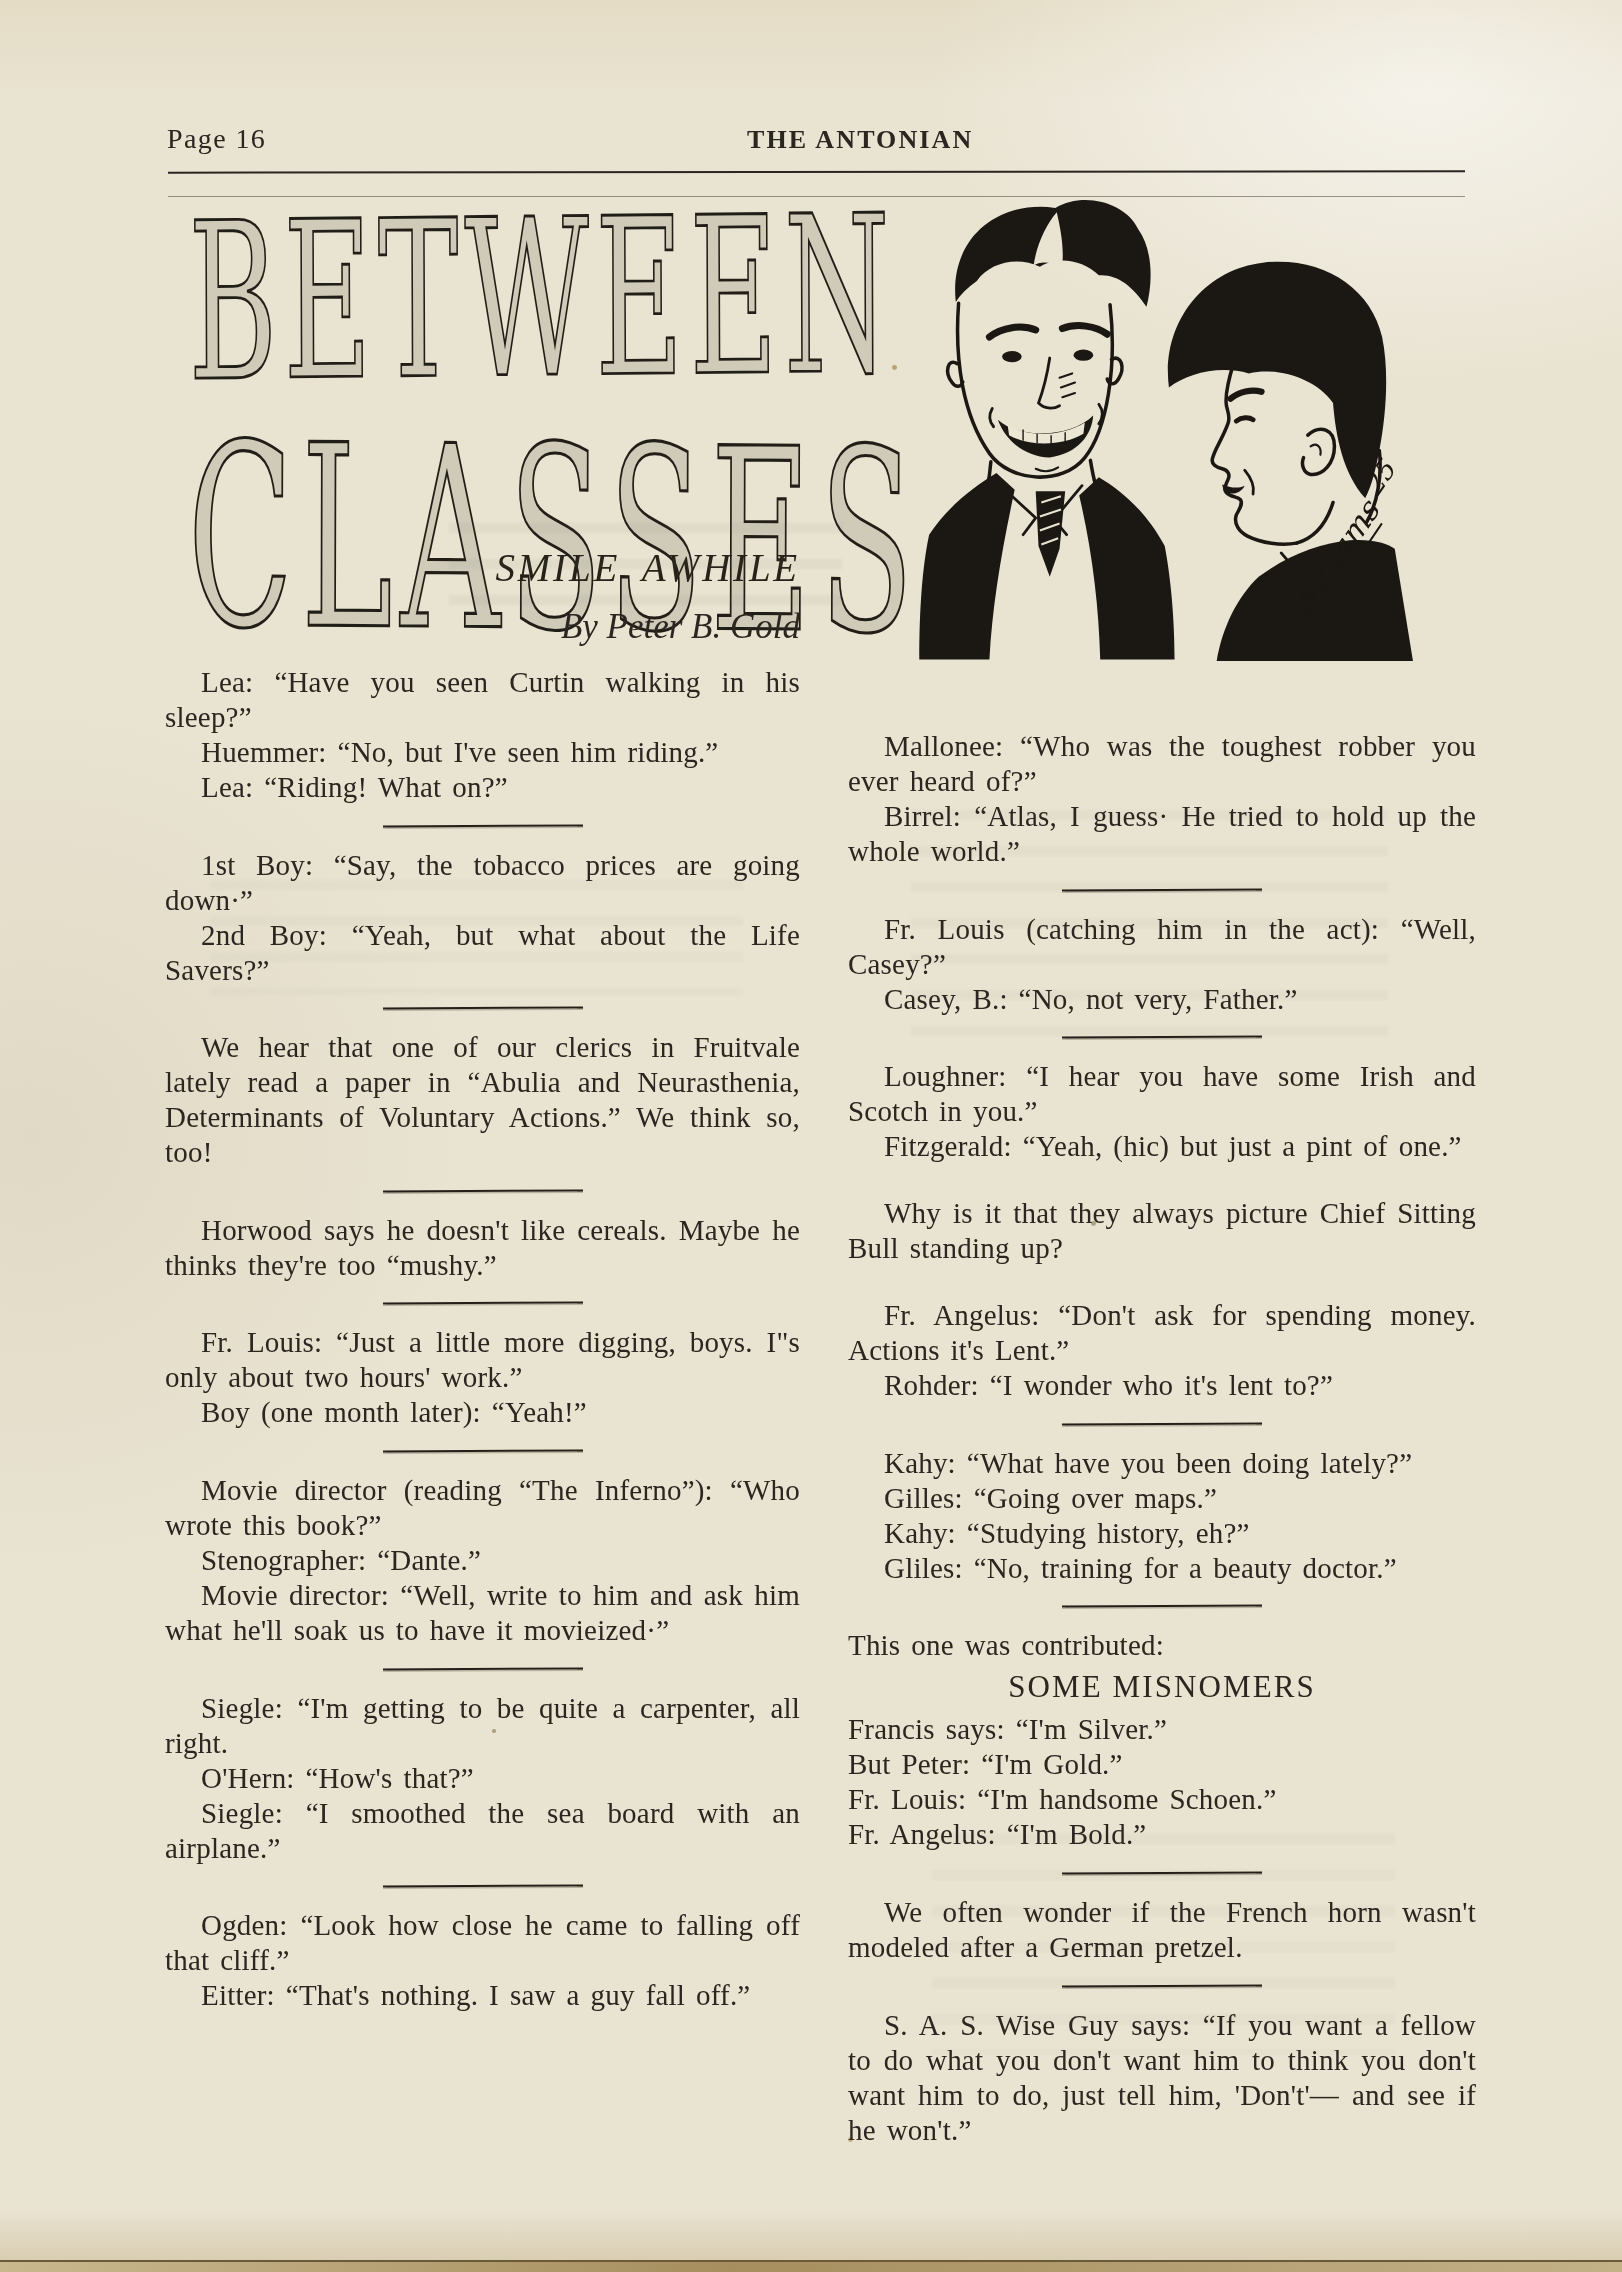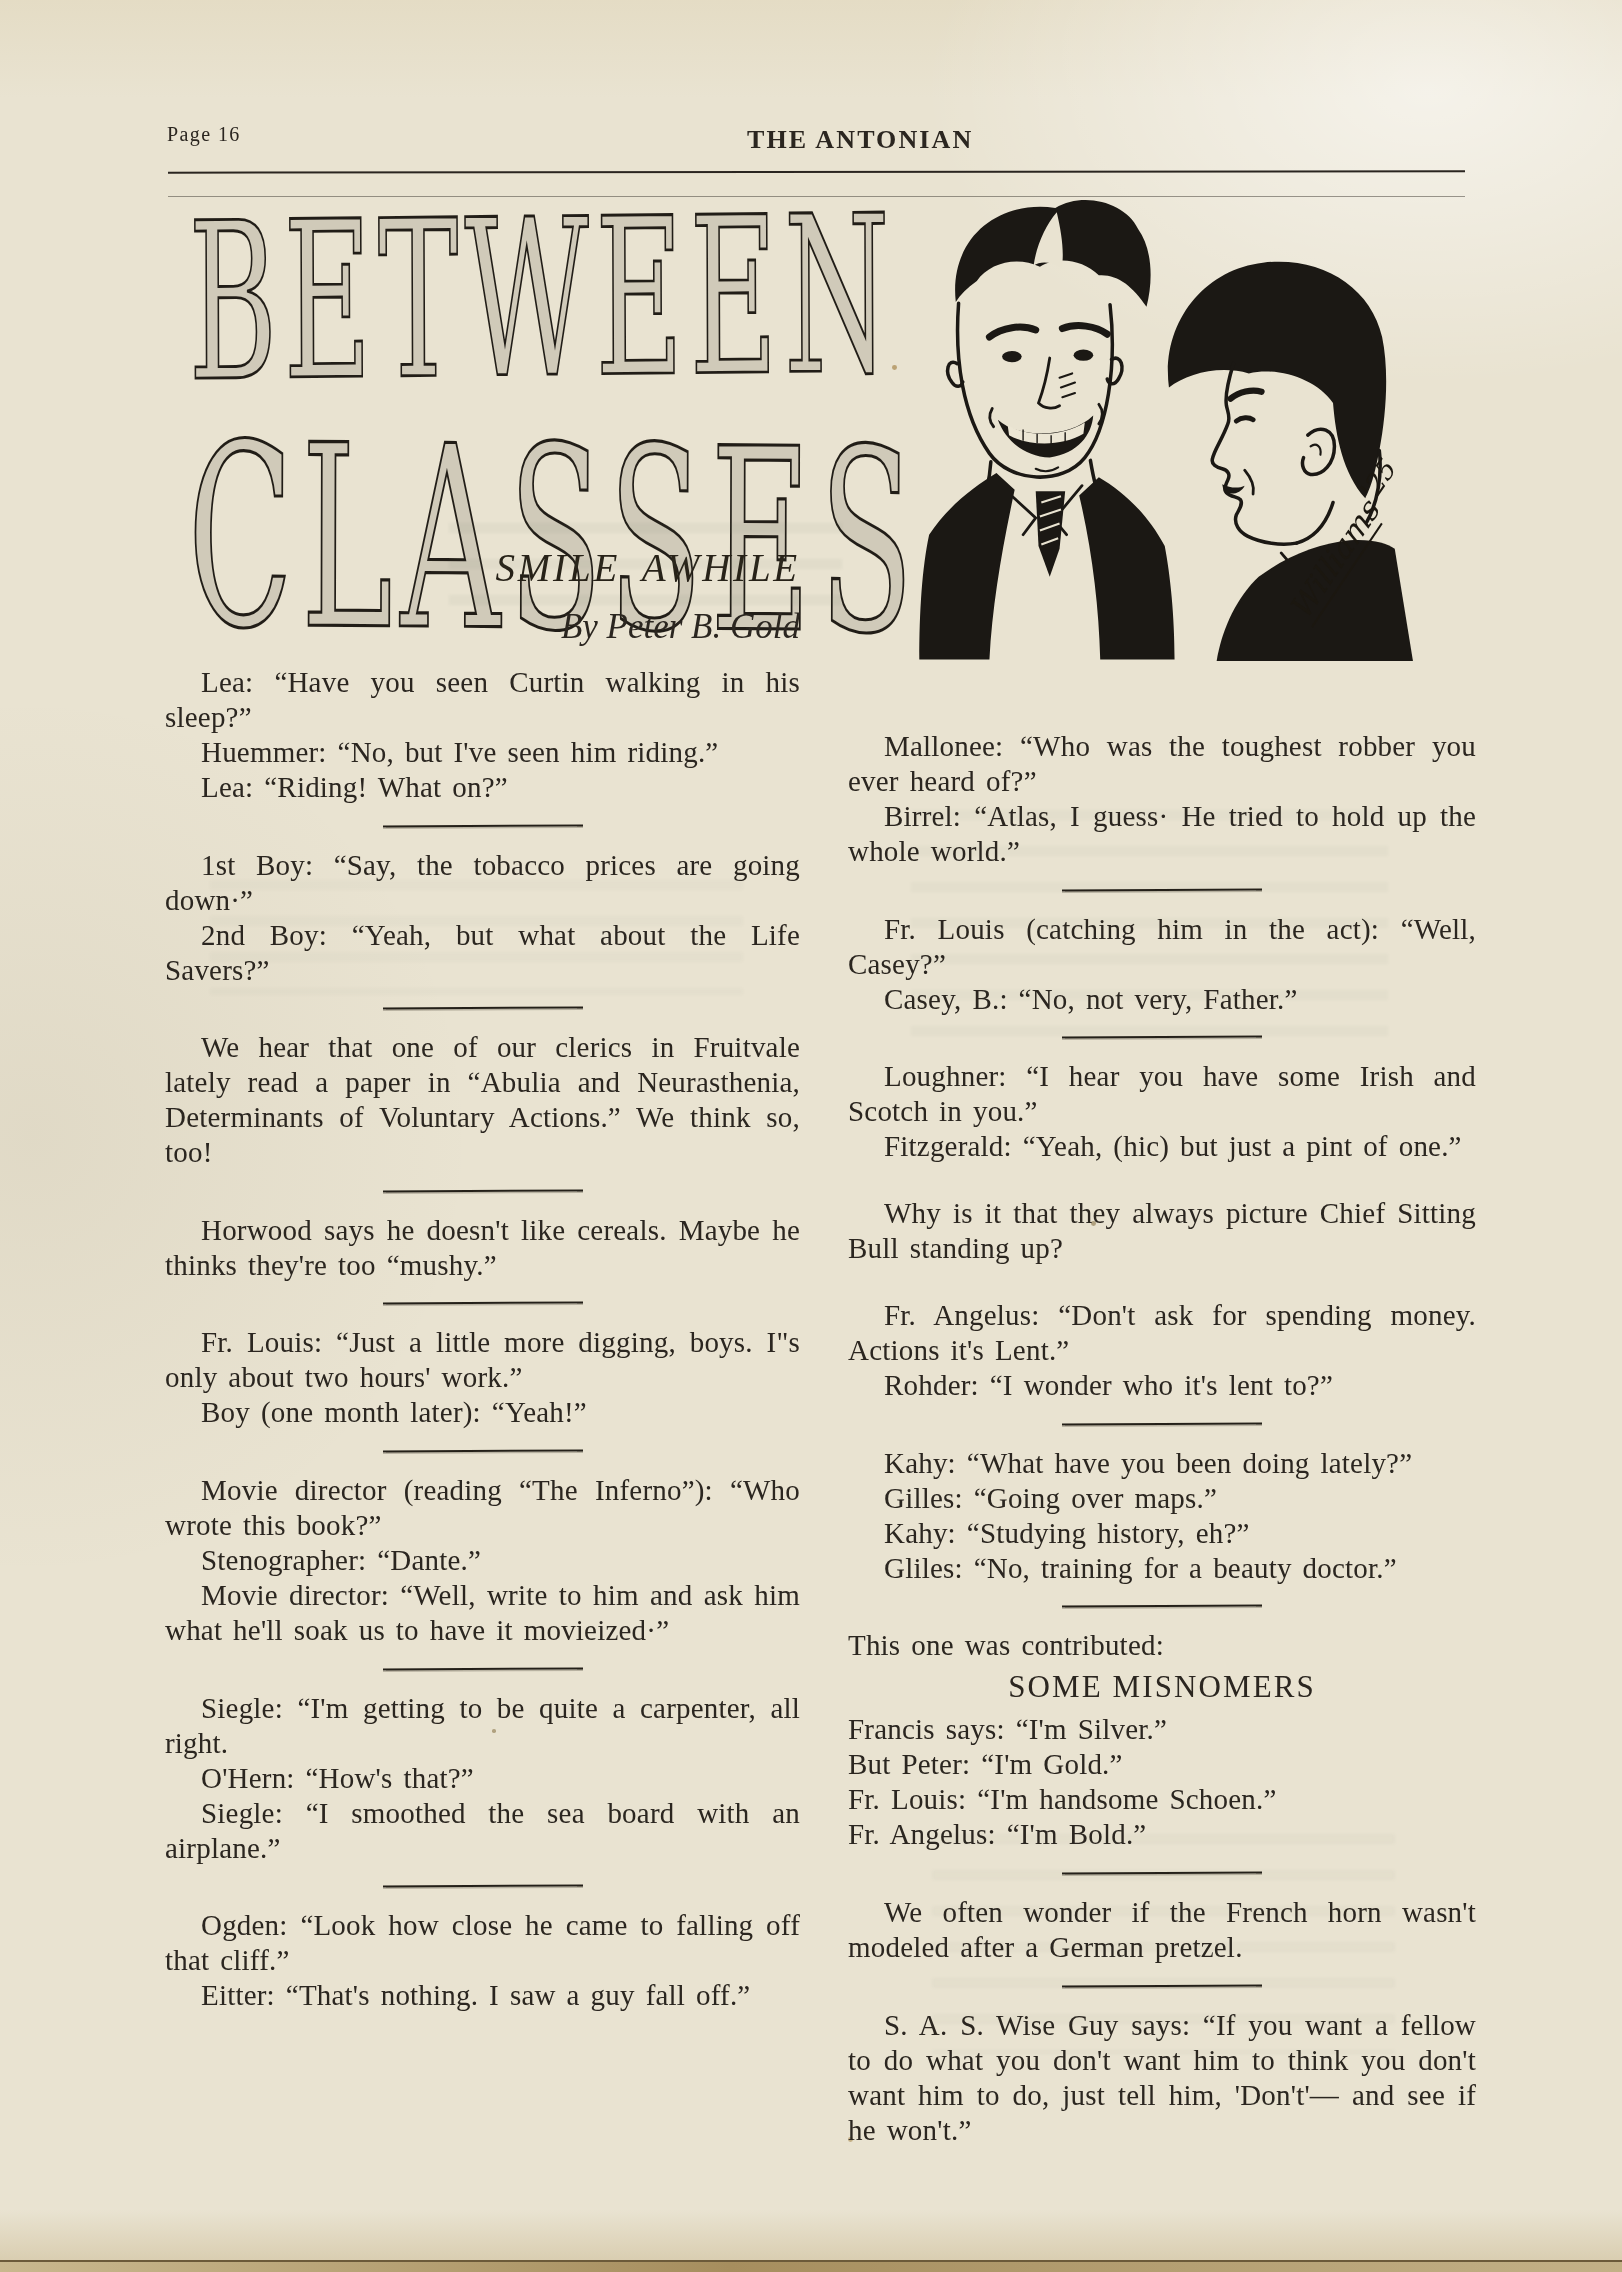--- a/index.html
+++ b/index.html
@@ -24,7 +24,7 @@
     background:repeating-linear-gradient(180deg, rgba(0,0,0,0) 0 11.2px, rgba(96,110,92,.12) 11.2px 21px, rgba(0,0,0,0) 21px 36px);
     transform:scaleX(-1);
   }
-  .page-label{position:absolute;left:167px;top:123px;font-size:20px;letter-spacing:1.4px;}
+  .page-label{position:absolute;left:167px;top:123px;font-size:28px;letter-spacing:1.4px;}
   .masthead{position:absolute;left:747px;top:125px;font-size:26px;font-weight:bold;letter-spacing:2.1px;}
   .hrule{position:absolute;left:168px;width:1297px;background:#2a2520;}
   .hrule.r1{top:171px;height:2.1px;transform:rotate(-.06deg);}

